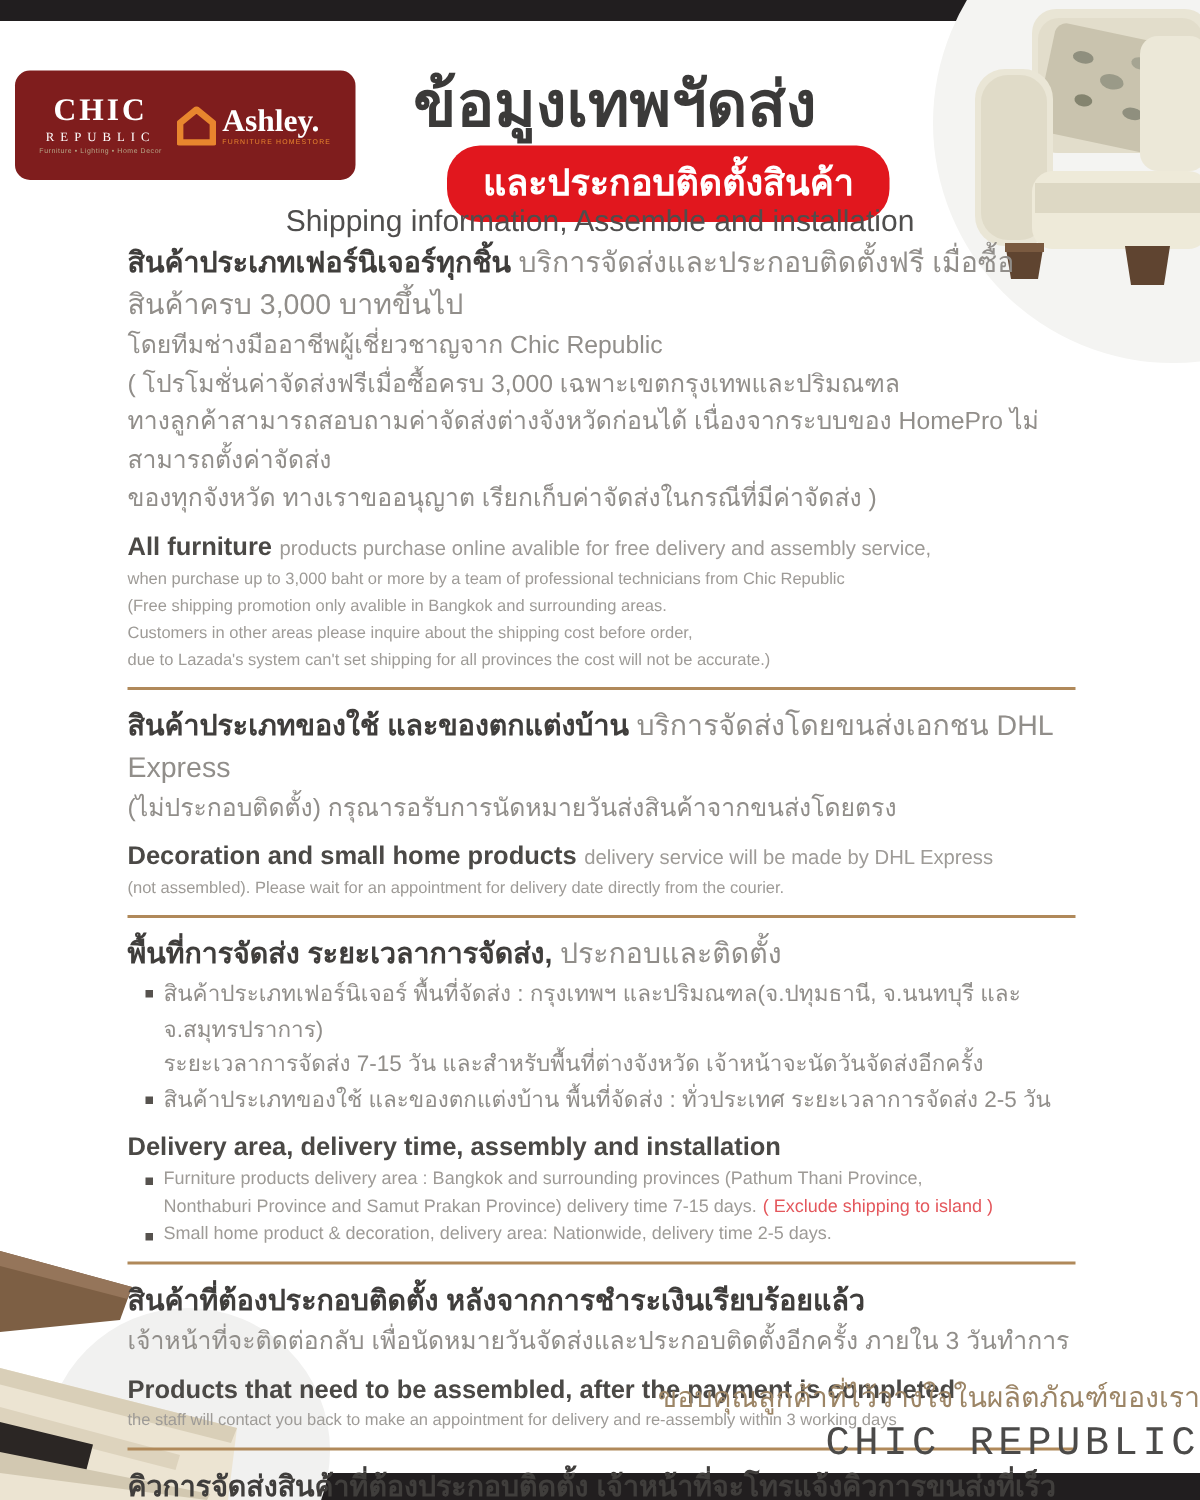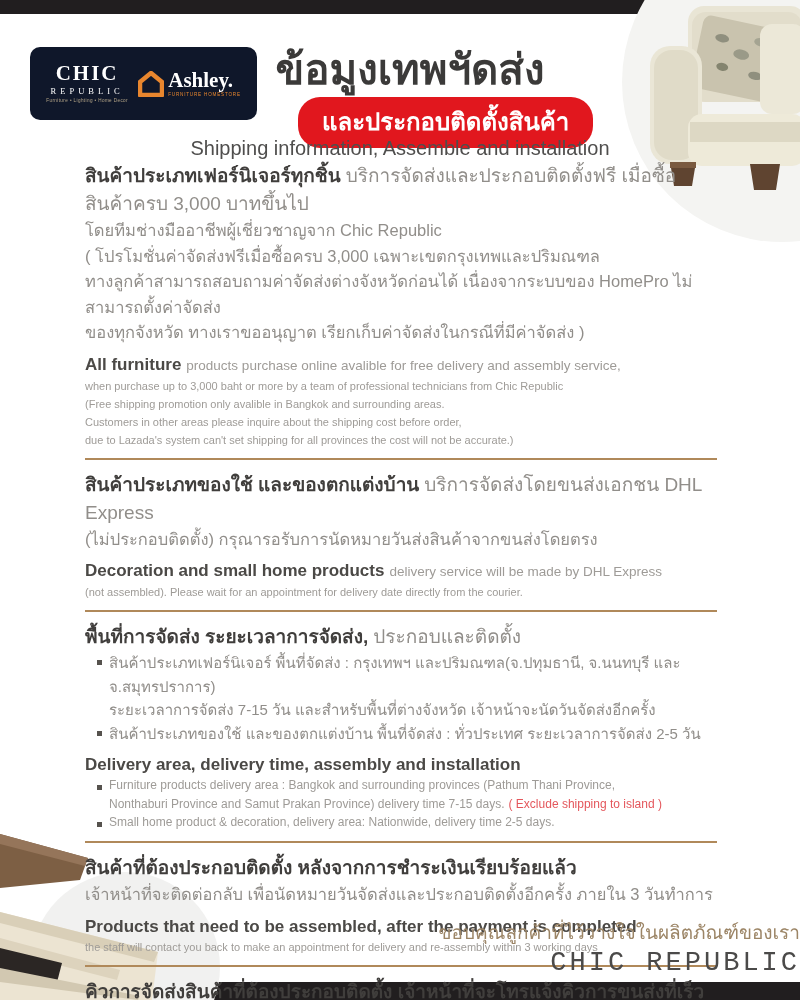--- a/index.html
+++ b/index.html
@@ -21,8 +21,8 @@
   
   .logo-box {
     position:absolute; left:10px; top:47px; width:227px; height:73px;
-    background:#0f172a; border-radius:10px; z-index:4;
-    display:flex; align-items:center; justify-content:space-evenly; padding:0 6px;margin-left:20px;
+    background:#7f1d1d; border-radius:10px; z-index:4;
+    display:flex; align-items:center; justify-content:space-evenly; padding:0 6px;
   }
   .chic-logo { text-align:center; color:#fff; line-height:1; }
   .chic-name { font-family:"Liberation Serif","DejaVu Serif",serif; font-size:21px; letter-spacing:2px; font-weight:bold; }

